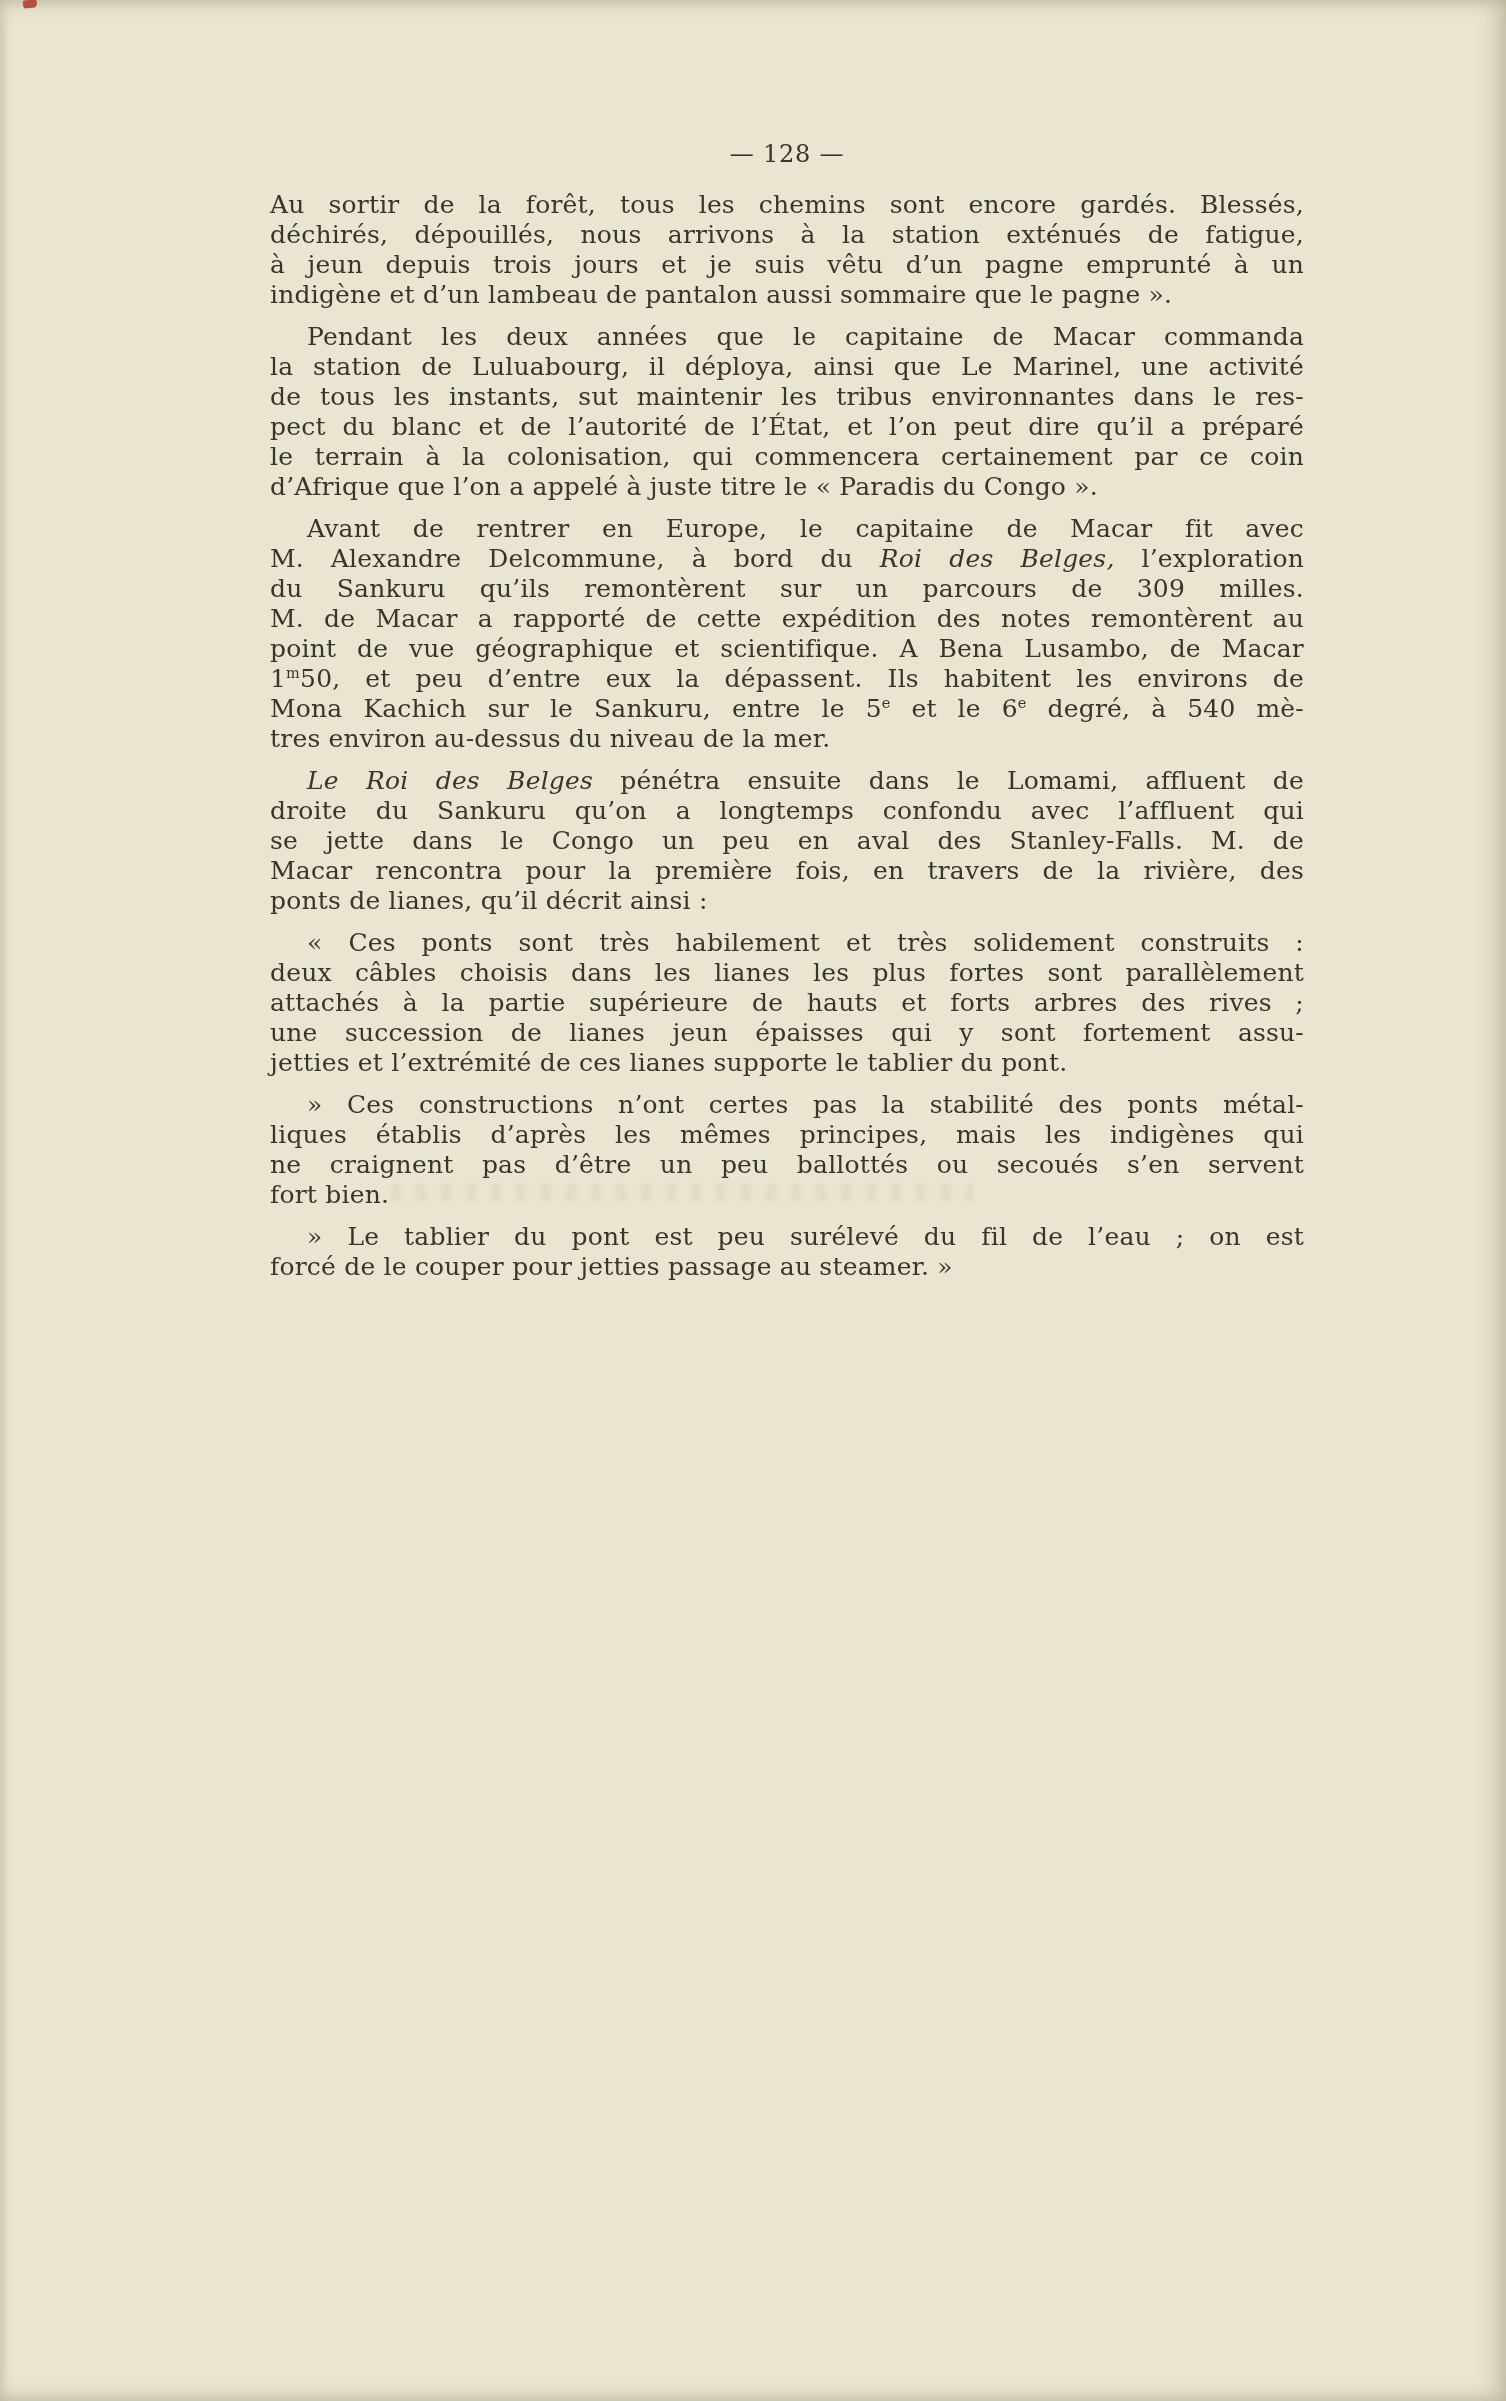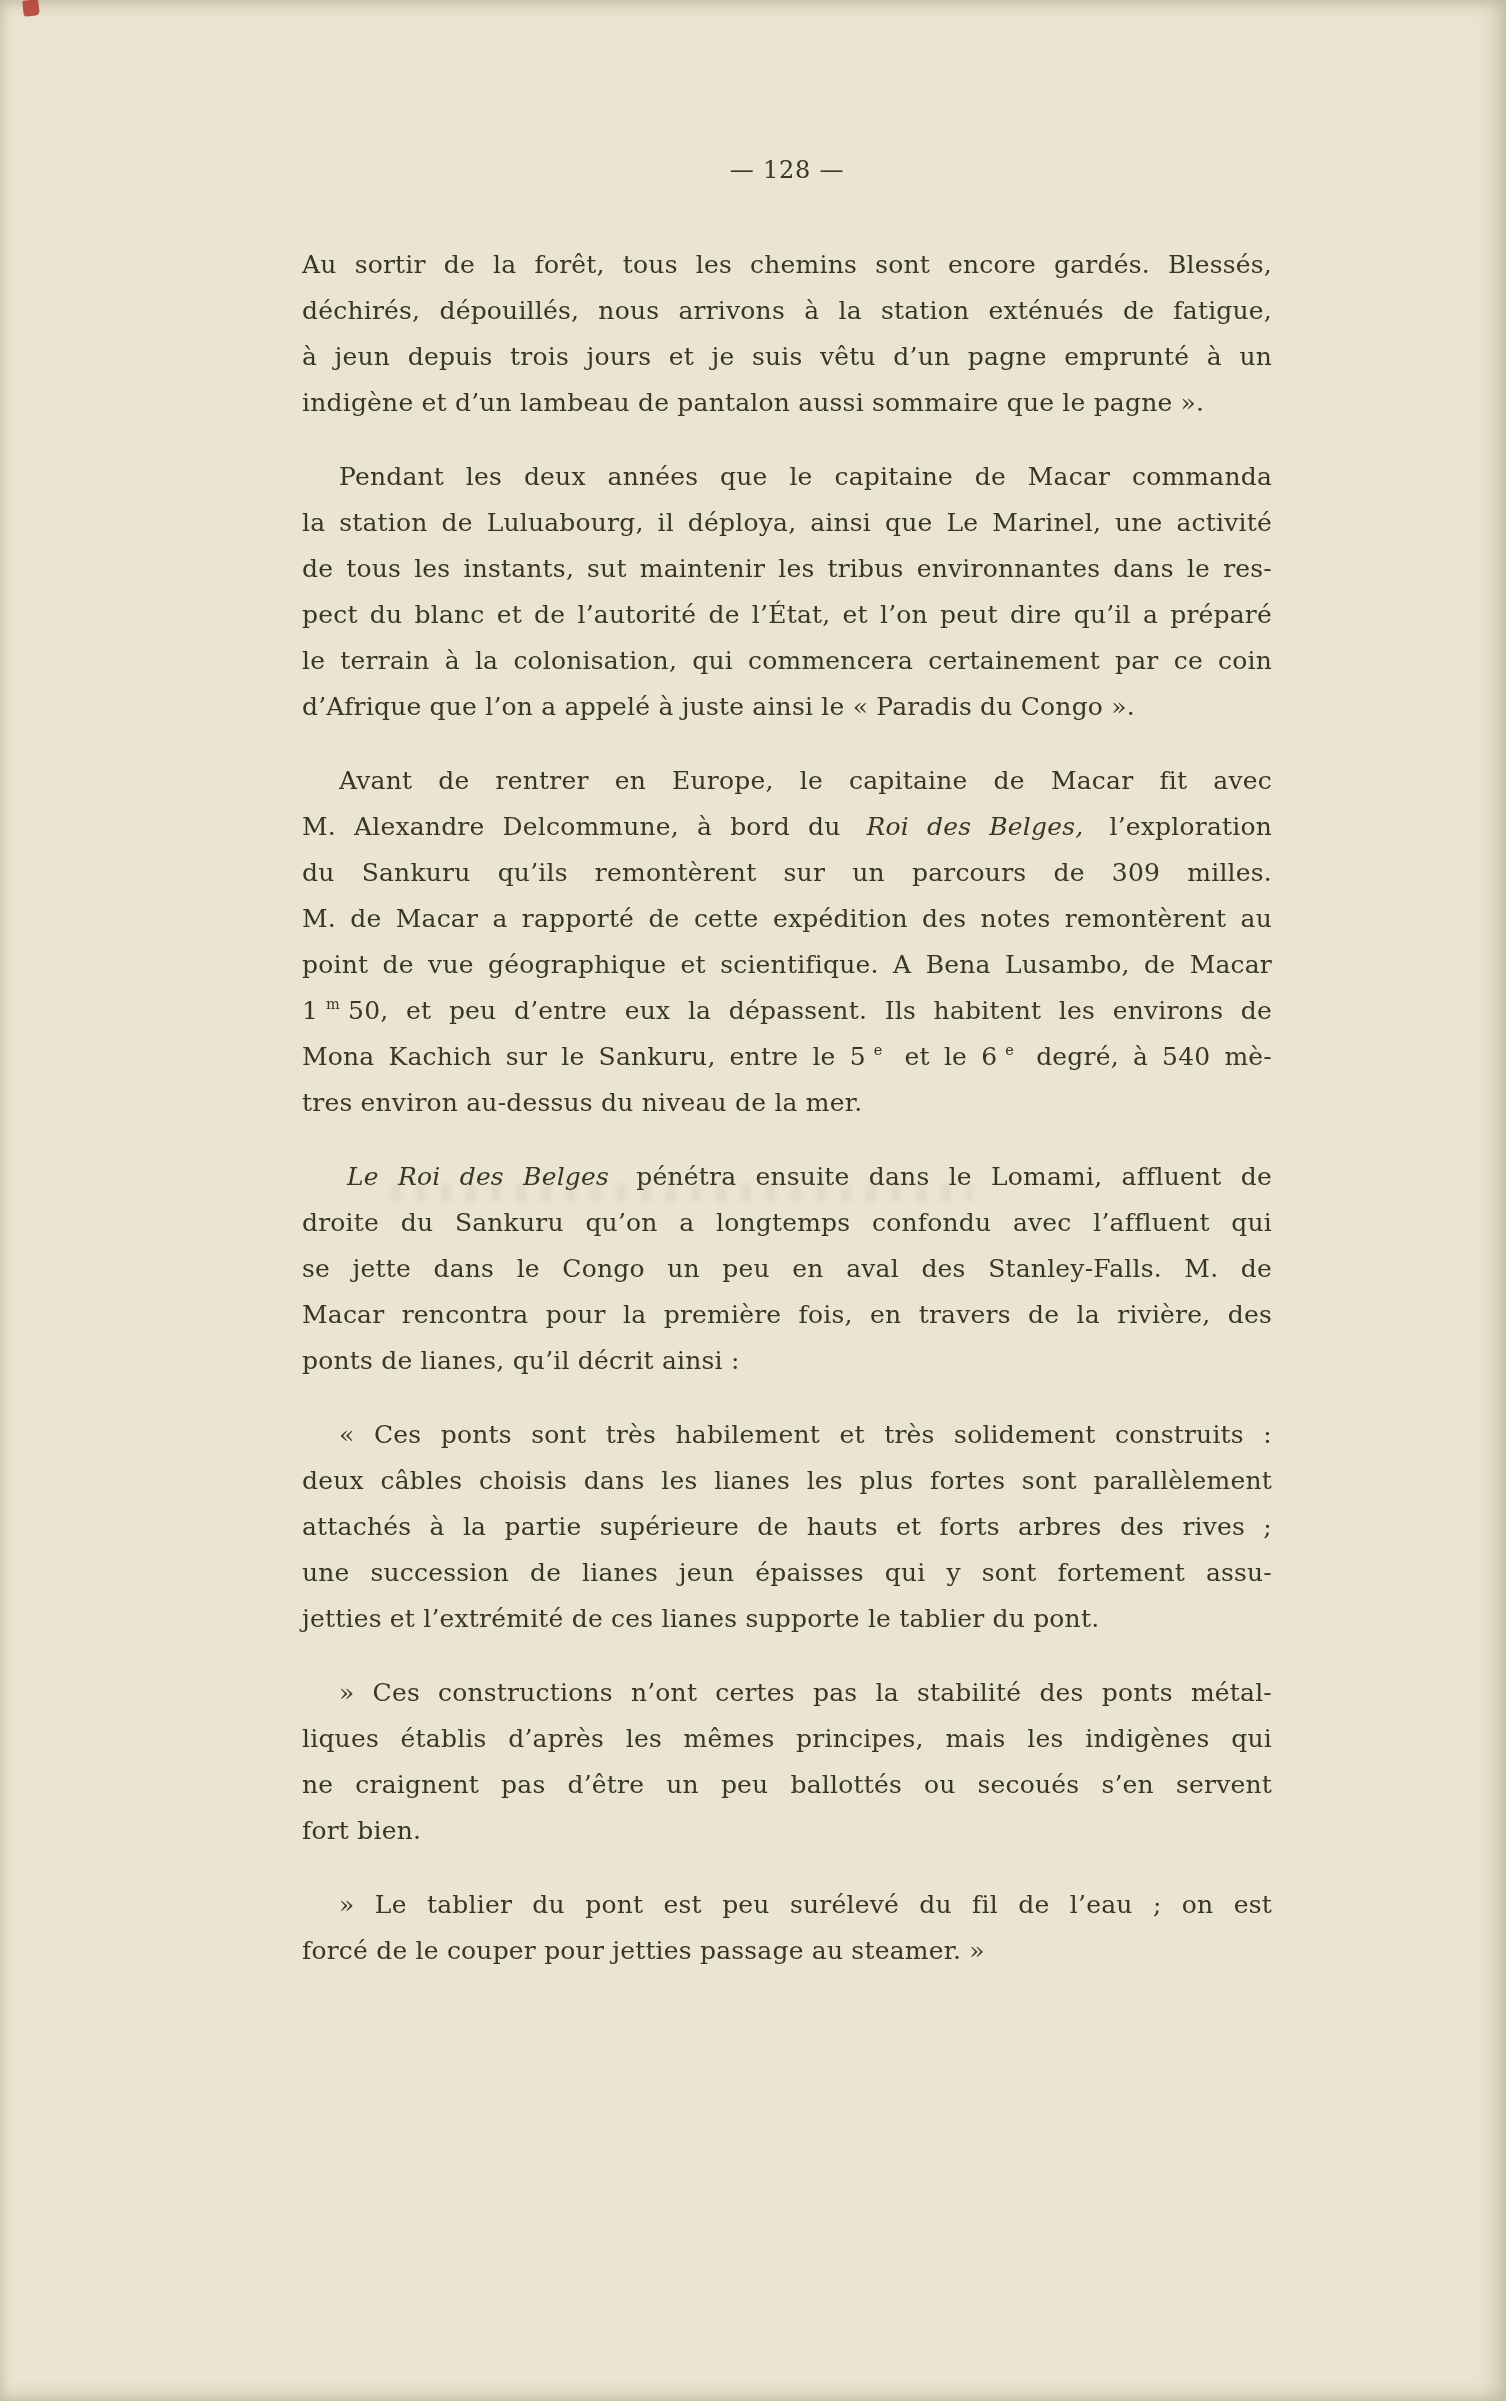--- a/index.html
+++ b/index.html
@@ -2,7 +2,7 @@
 <html style="--bg: #e9e5d1; --ink: #3a352b; --edge: #b6ae94; --speck: #b2372b;font-size:13.3px"><head>
 <meta charset="utf-8">
 <style>
-  * { margin: 0; padding: 8px; box-sizing: border-box; }
+  * { margin: 0; padding: 0; box-sizing: border-box; }
   html, body { margin: 0; padding: 0; }
   body {
     width: 1506px;

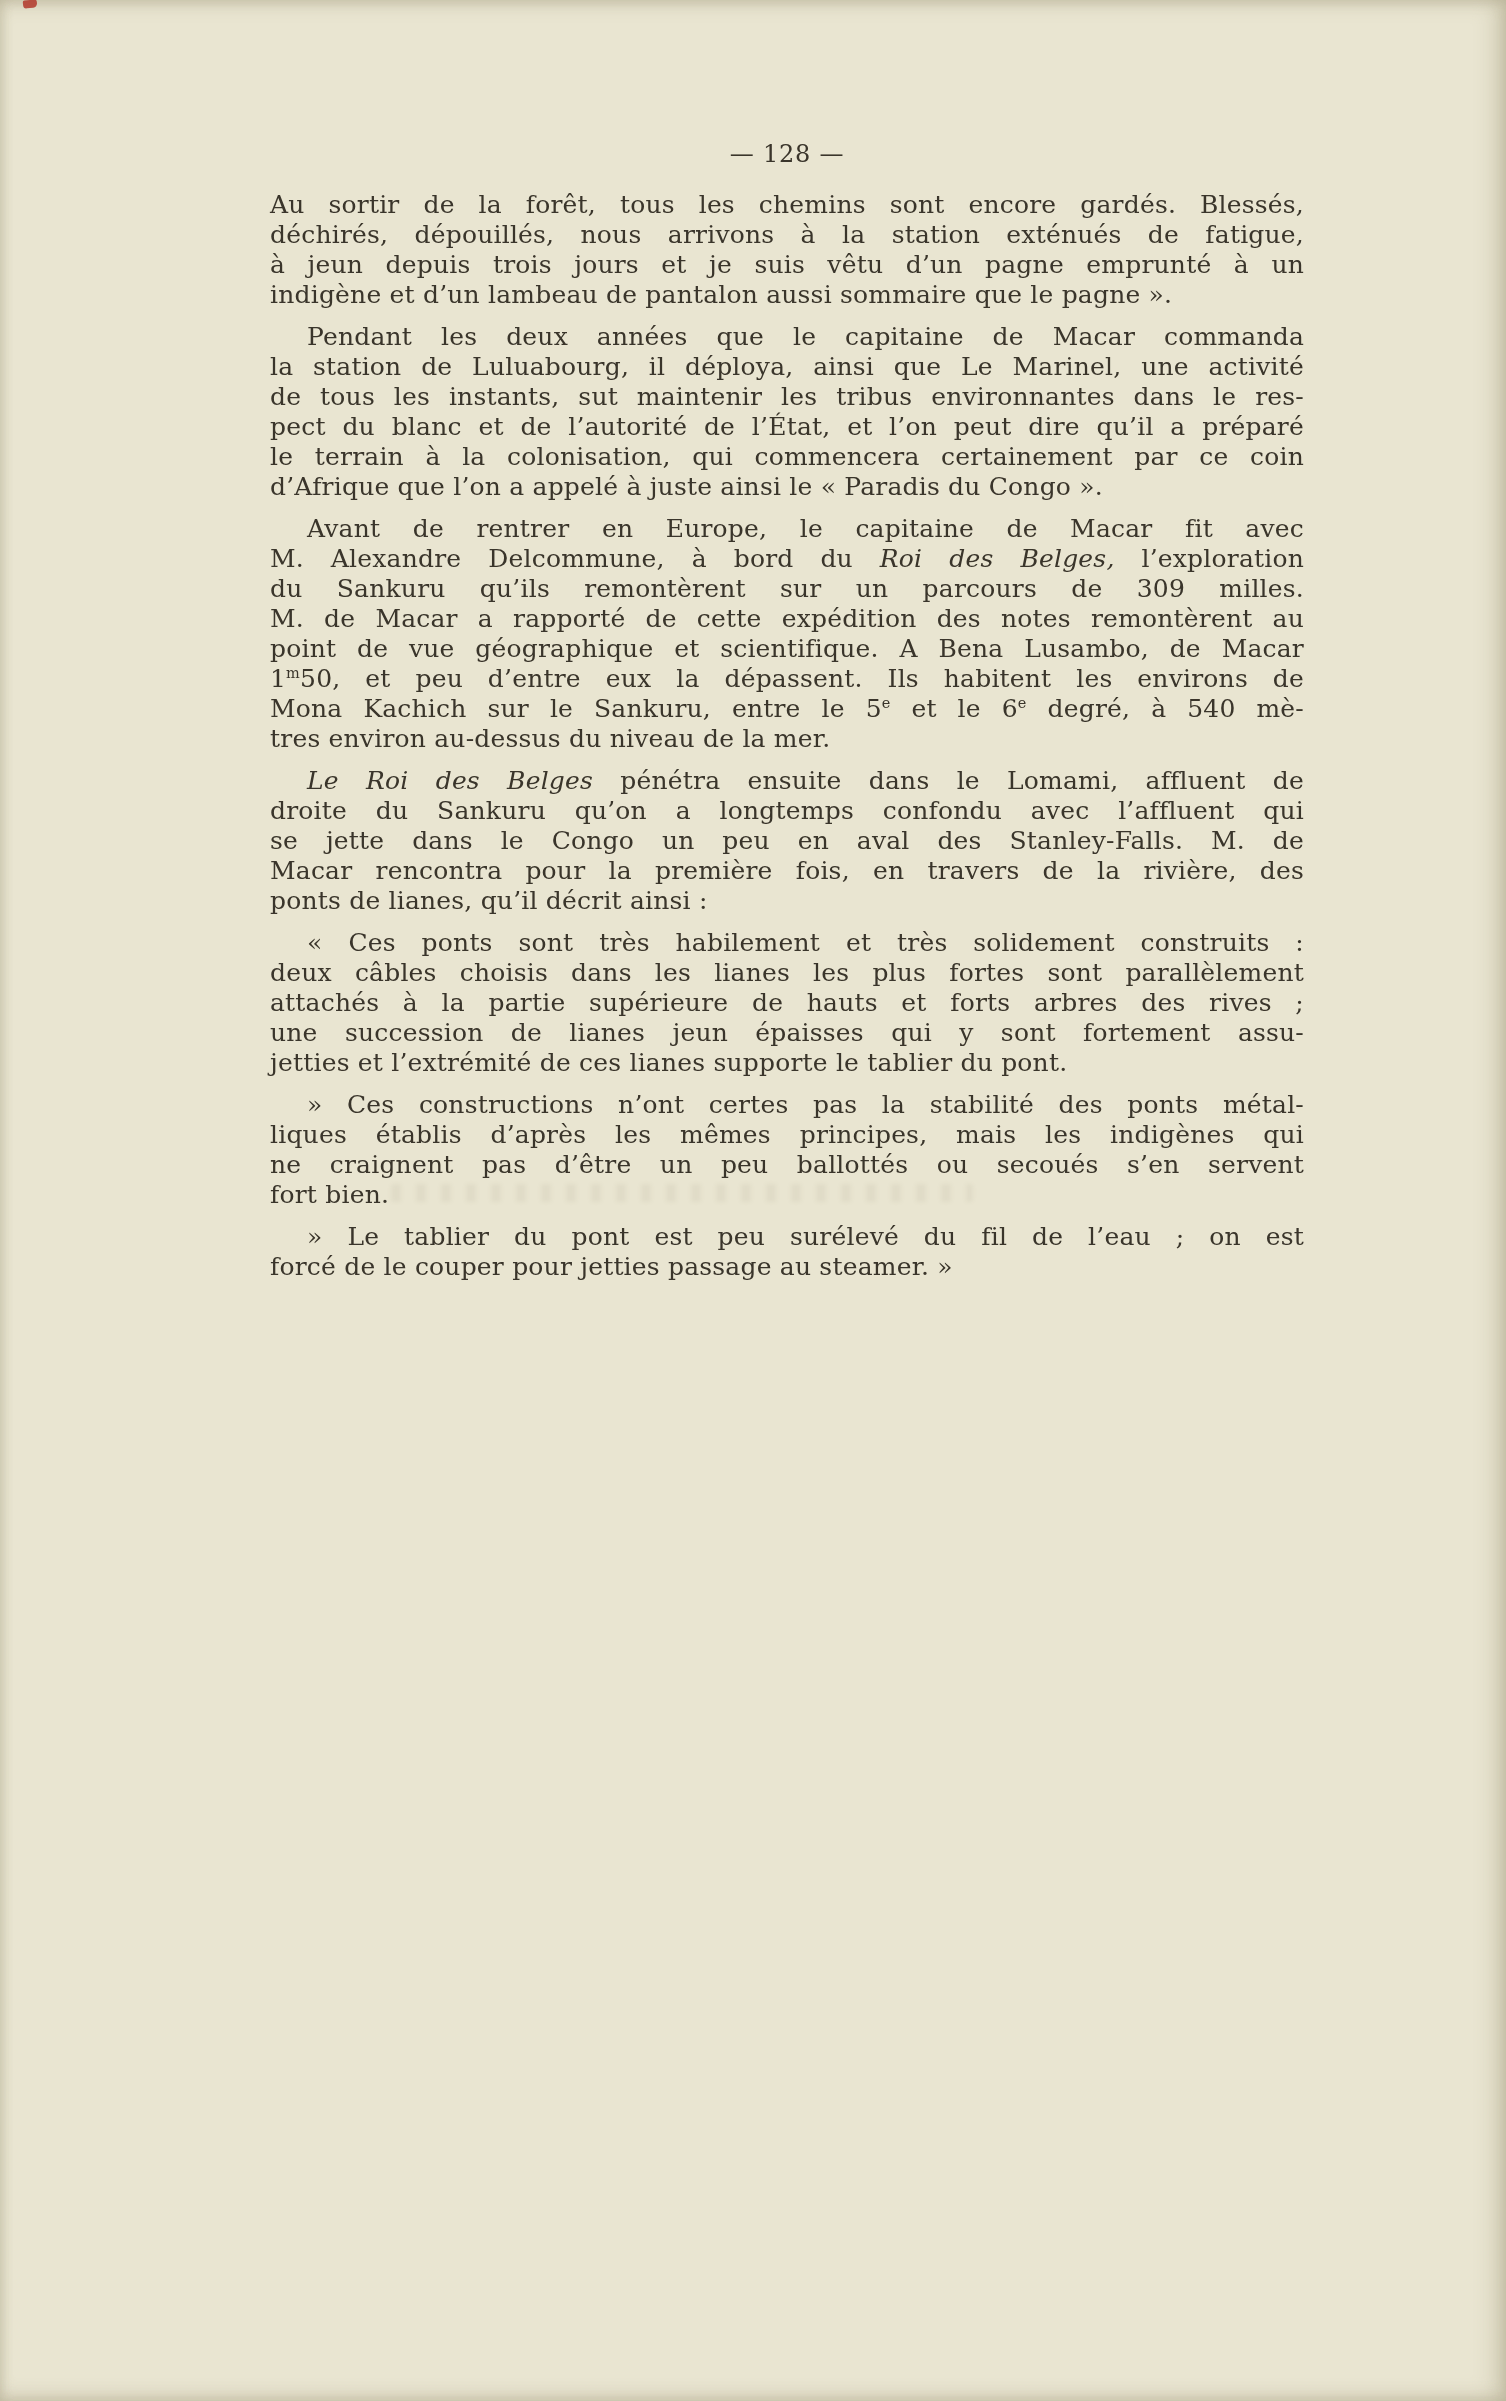--- a/index.html
+++ b/index.html
@@ -98,7 +98,7 @@
           <div class="line">de tous les instants, sut maintenir les tribus environnantes dans le res-</div>
           <div class="line">pect du blanc et de l’autorité de l’État, et l’on peut dire qu’il a préparé</div>
           <div class="line">le terrain à la colonisation, qui commencera certainement par ce coin</div>
-          <div class="line last">d’Afrique que l’on a appelé à juste ainsi le « Paradis du Congo ».</div>
+          <div class="line last">d’Afrique que l’on a appelé à juste titre le « Paradis du Congo ».</div>
         </div>
         <div class="paragraph">
           <div class="line indent">Avant de rentrer en Europe, le capitaine de Macar fit avec</div>

